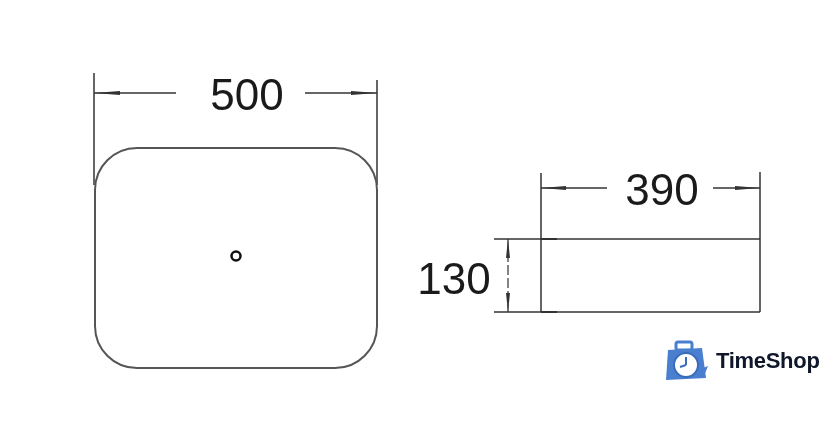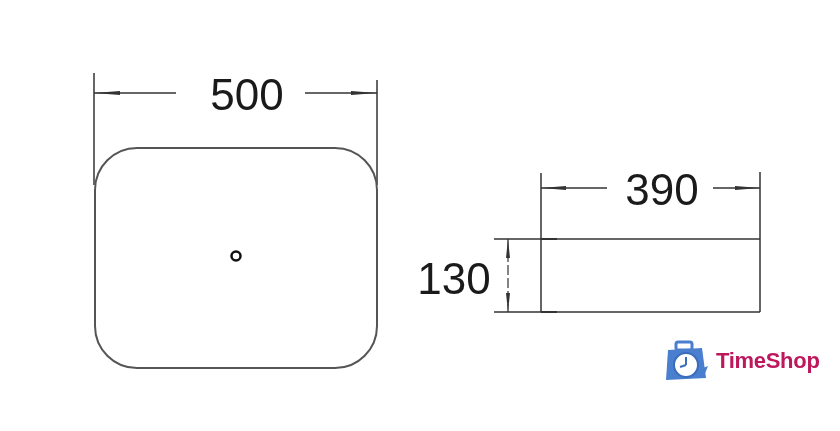--- a/index.html
+++ b/index.html
@@ -9,7 +9,7 @@
     .dim-text { font-family: "Liberation Sans", sans-serif; font-size: 44px; fill: #1a1a1a; }
     .logo { position: absolute; left: 664px; top: 340px; display: flex; align-items: center; }
     .logo-text { font-family: "Liberation Sans", sans-serif; font-weight: bold; font-size: 22px;
-                 color: #be185d; margin-left: 4px; letter-spacing: -0.3px; }
+                 color: #0f172a; margin-left: 4px; letter-spacing: -0.3px; }
   </style>
 </head>
 <body>

